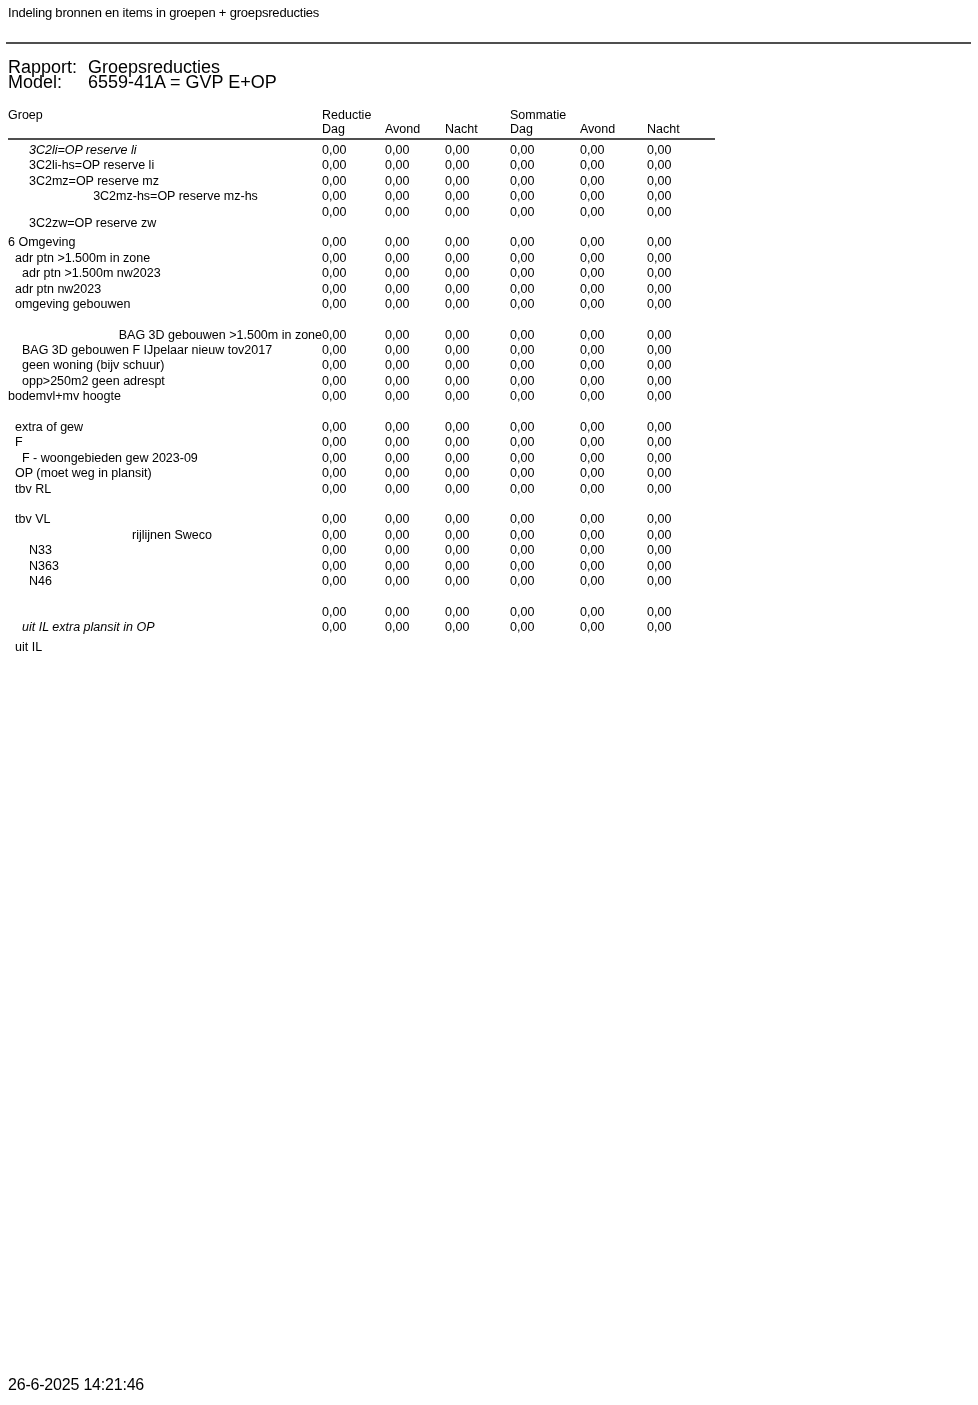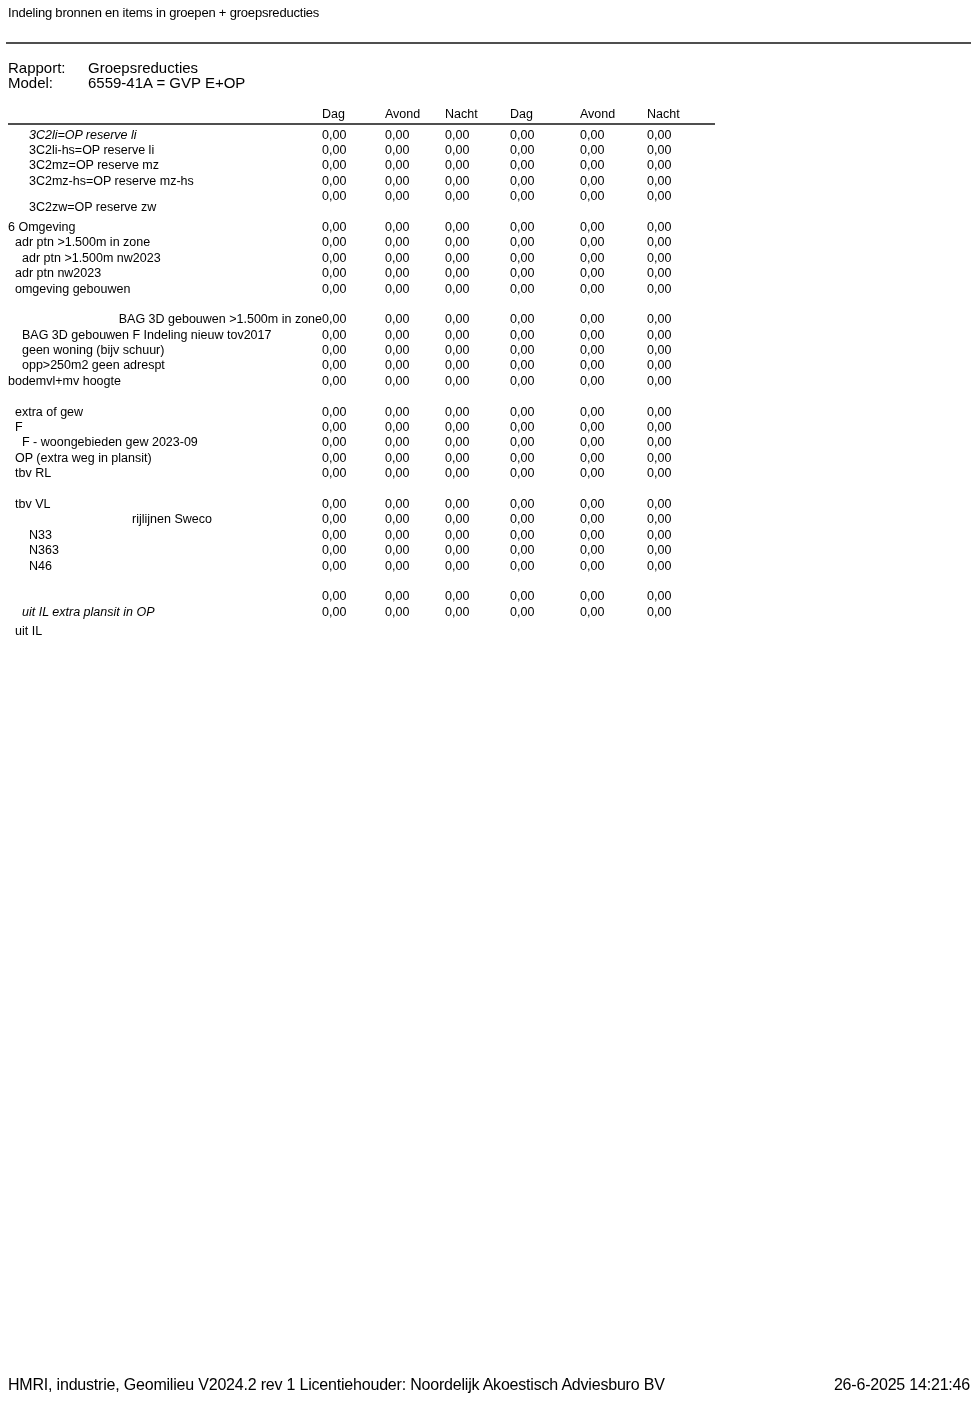--- a/index.html
+++ b/index.html
@@ -23,7 +23,7 @@
   }
   .meta {
     position: absolute; left: 8px; top: 60px;
-    font-size: 15px; line-height: 15.4px;
+    font-size: 18px; line-height: 15.4px;
   }
   .meta-row { display: flex; }
   .meta-label { width: 80px; }

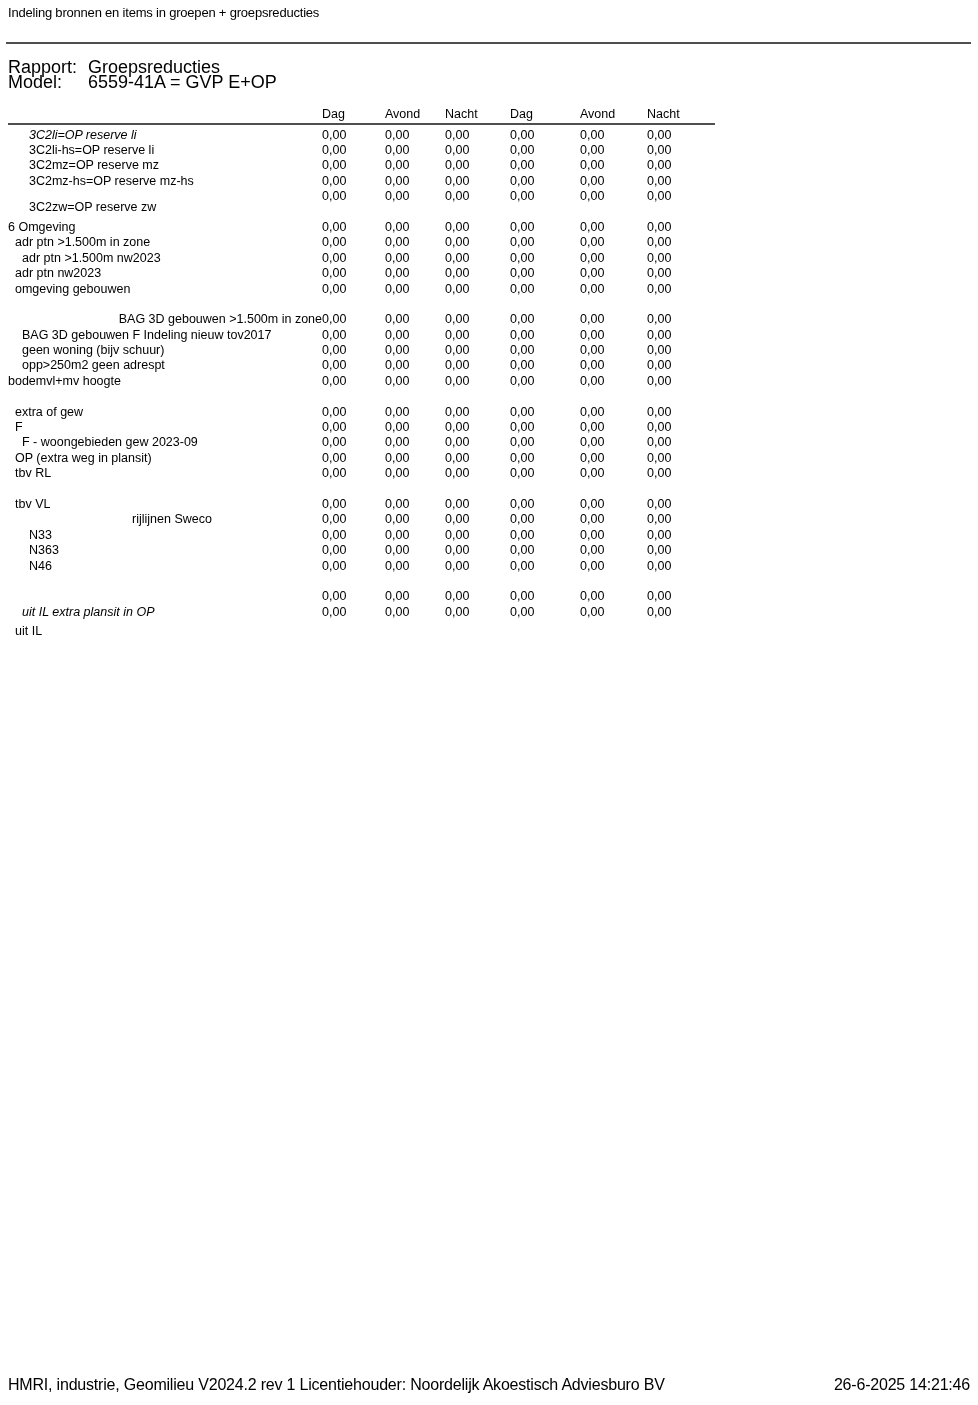--- a/index.html
+++ b/index.html
@@ -74,6 +74,11 @@
 </div>
 
 <div class="report-table">
+  <div class="thead-groups">
+    <div class="cell">Groep</div>
+    <div class="cell">Reductie</div>
+    <div class="cell">Sommatie</div>
+  </div>
   <div class="grid-row thead-sub">
     <div class="cell"></div>
     <div class="cell">Dag</div>

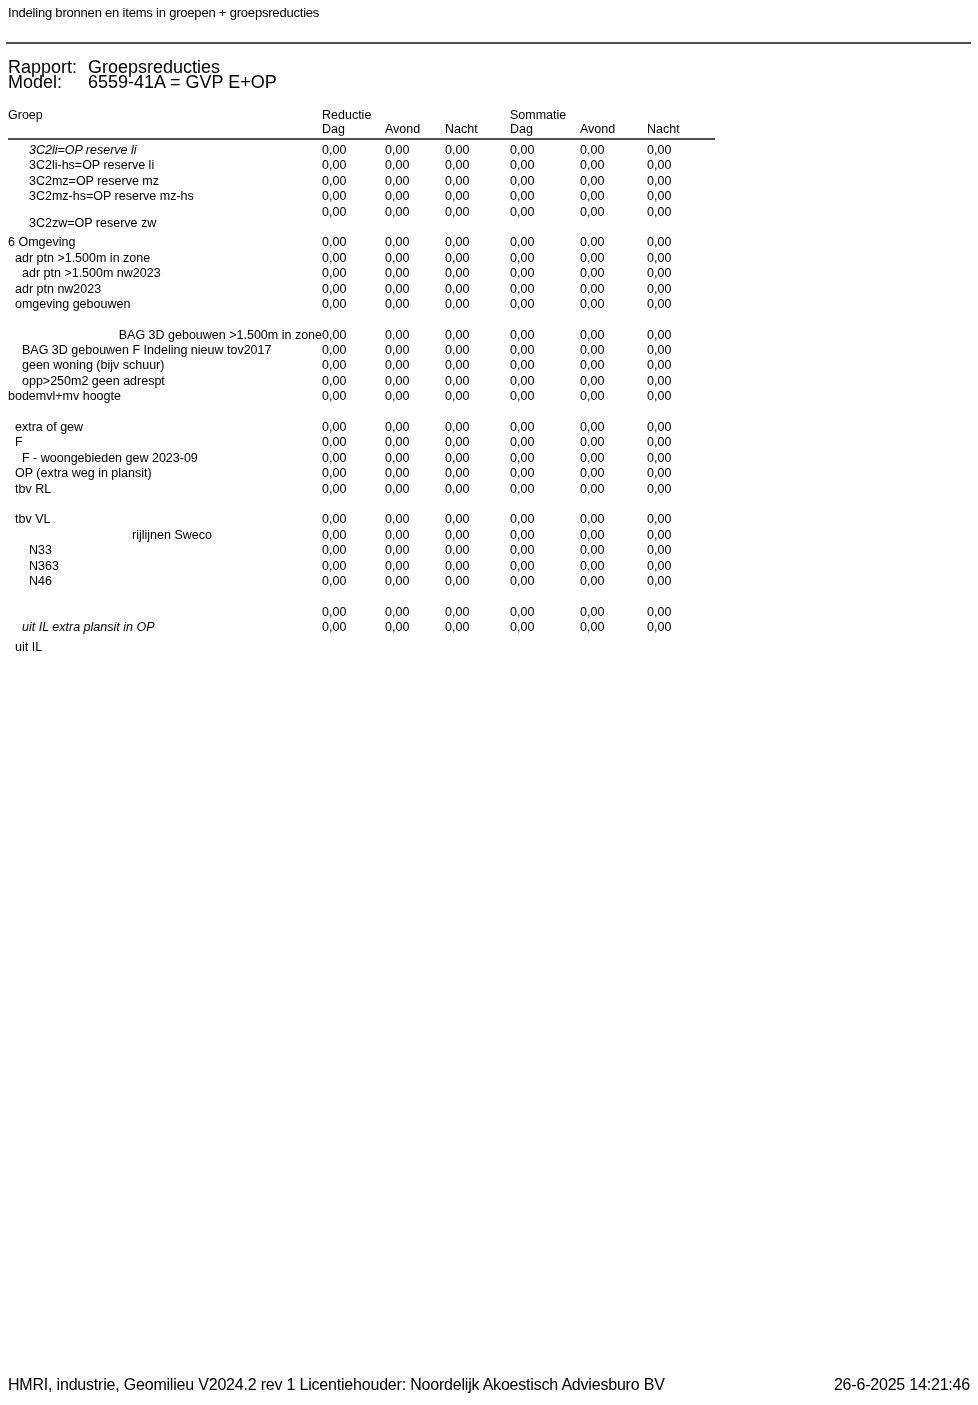--- a/index.html
+++ b/index.html
@@ -118,7 +118,7 @@
         <div class="cell cell-val">0,00</div>
       </div>
       <div class="grid-row data-row">
-        <div class="cell cell-label" style="padding-left: 21px;">3C2mz-hs=OP reserve mz-hs</div>
+        <div class="cell cell-label" style="padding-left: 21px; text-align: center;">3C2mz-hs=OP reserve mz-hs</div>
         <div class="cell cell-val">0,00</div>
         <div class="cell cell-val">0,00</div>
         <div class="cell cell-val">0,00</div>

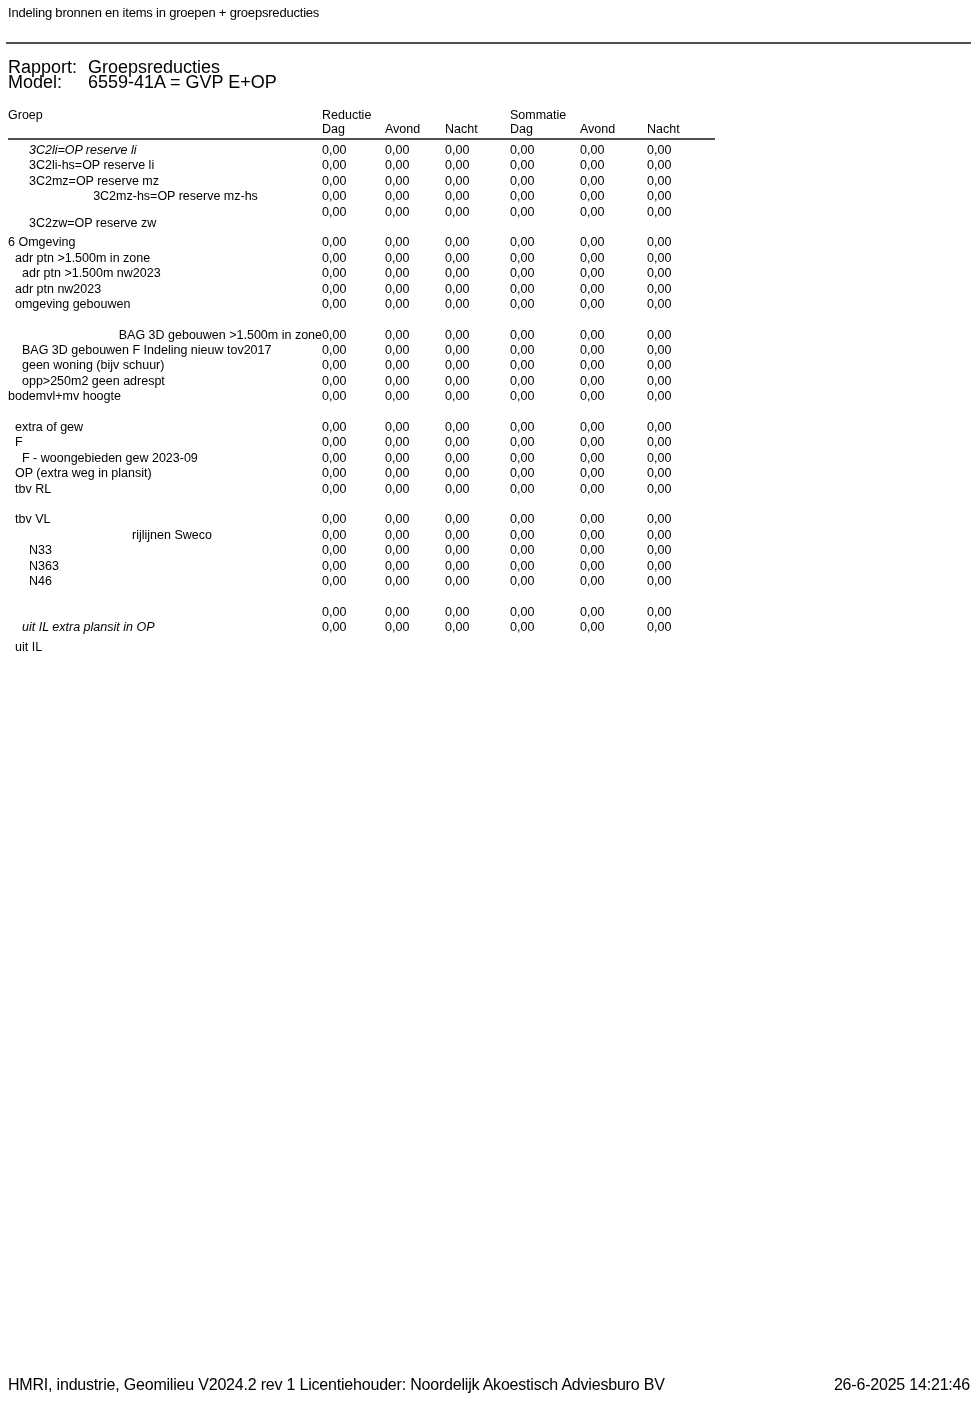--- a/index.html
+++ b/index.html
@@ -192,7 +192,7 @@
         <div class="cell cell-val">0,00</div>
       </div>
       <div class="grid-row data-row">
-        <div class="cell cell-label" style="padding-left: 14px;">BAG 3D gebouwen F Indeling nieuw tov2017</div>
+        <div class="cell cell-label" style="padding-left: 14px;">BAG 3D gebouwen F IJpelaar nieuw tov2017</div>
         <div class="cell cell-val">0,00</div>
         <div class="cell cell-val">0,00</div>
         <div class="cell cell-val">0,00</div>

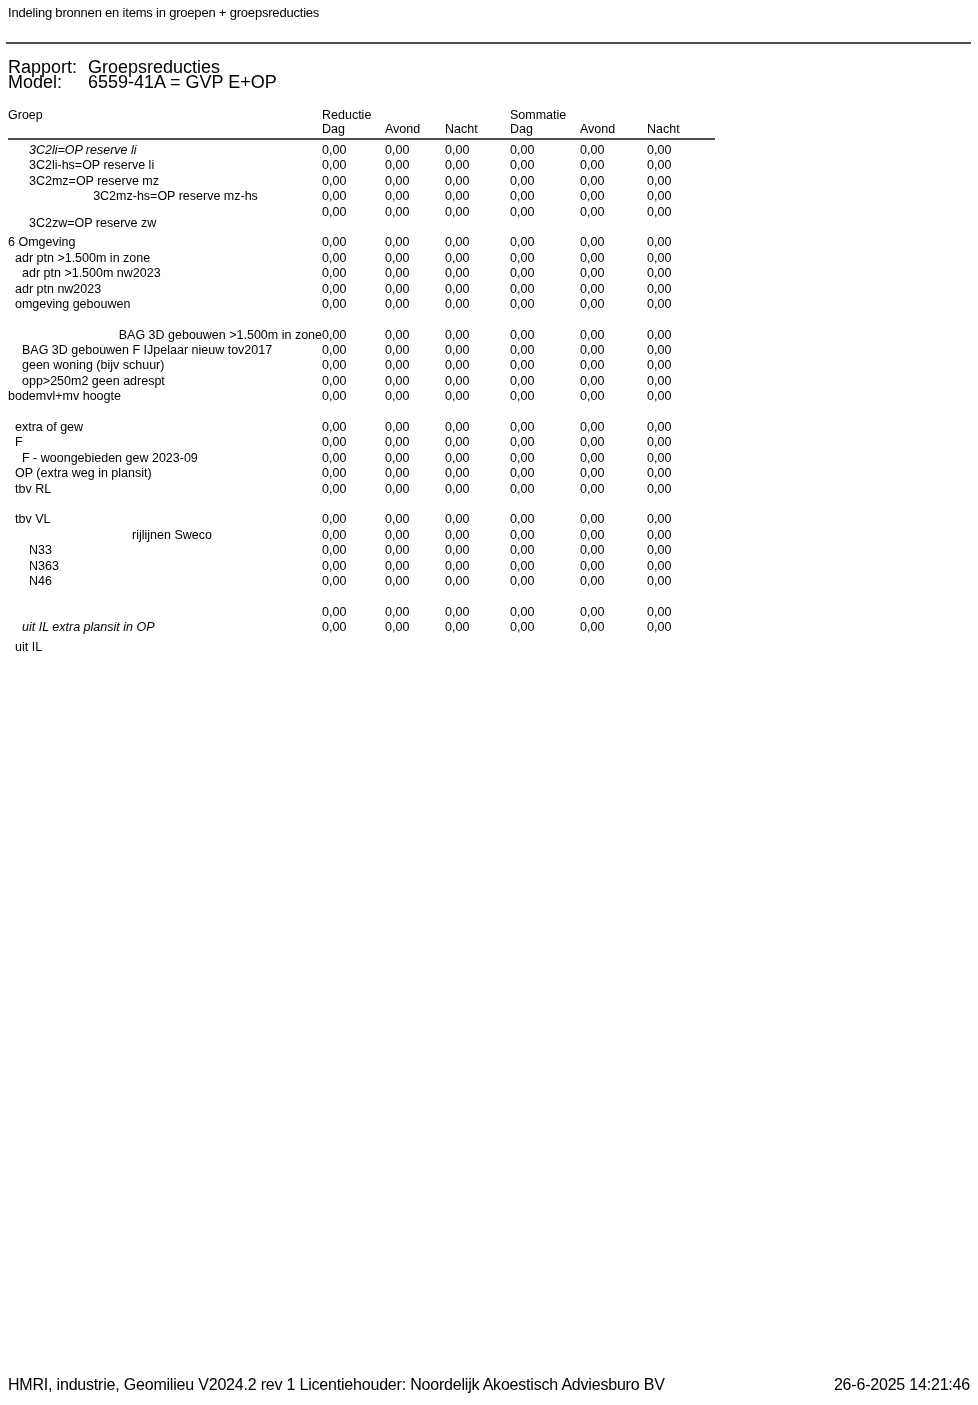--- a/index.html
+++ b/index.html
@@ -256,7 +256,7 @@
         <div class="cell cell-val">0,00</div>
       </div>
       <div class="grid-row data-row">
-        <div class="cell cell-label" style="padding-left: 7px;">OP (extra weg in plansit)</div>
+        <div class="cell cell-label" style="padding-left: 7px;">OP (moet weg in plansit)</div>
         <div class="cell cell-val">0,00</div>
         <div class="cell cell-val">0,00</div>
         <div class="cell cell-val">0,00</div>

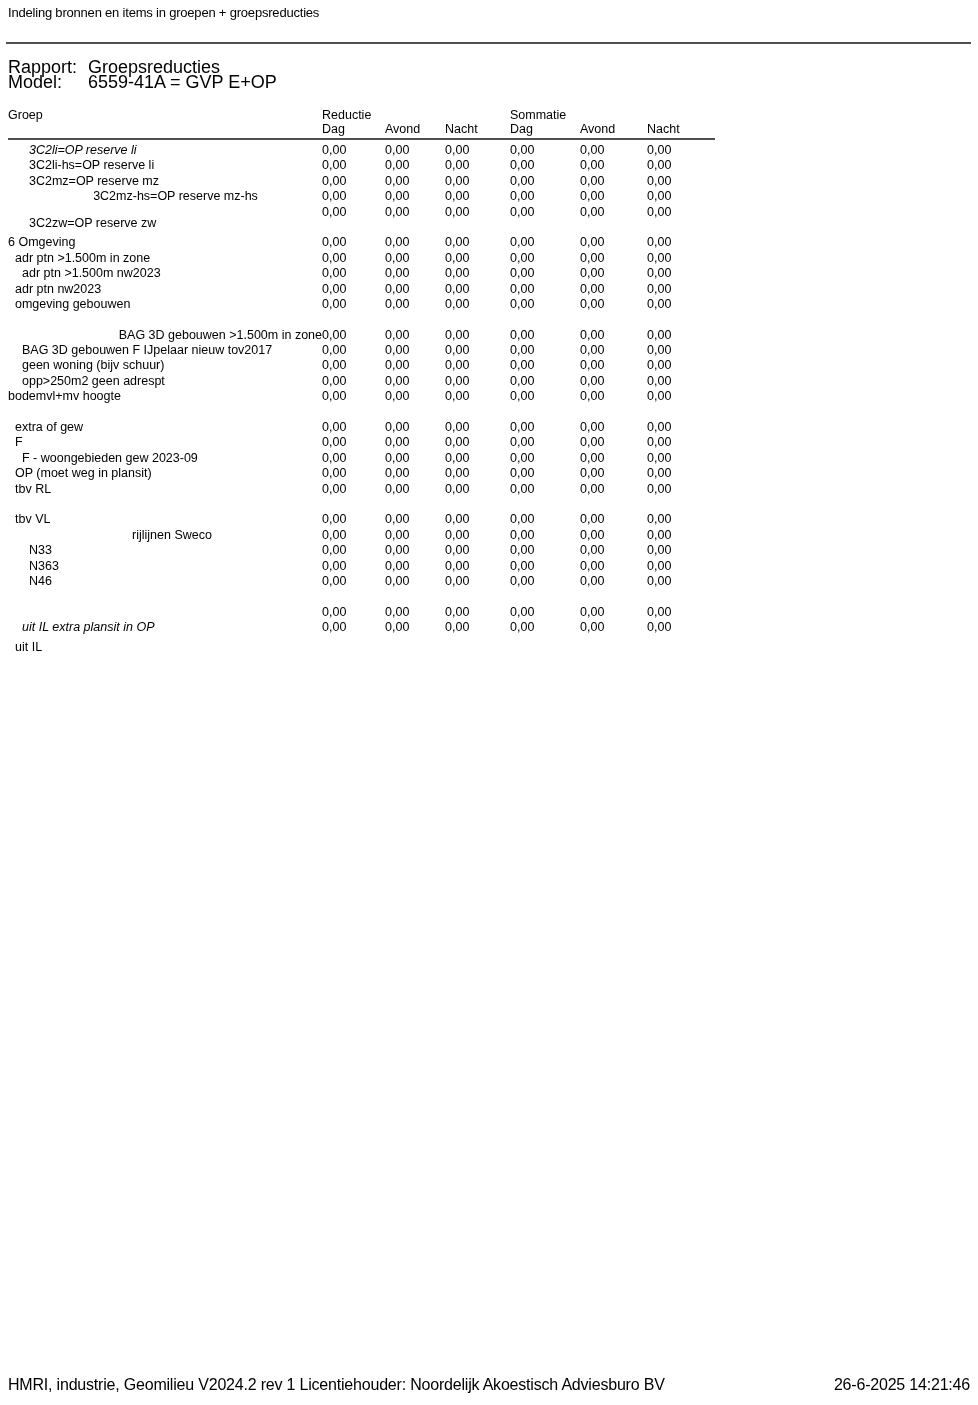--- a/index.html
+++ b/index.html
@@ -342,7 +342,6 @@
 </div>
 
 <div class="footer">
-  <div>HMRI, industrie, Geomilieu V2024.2 rev 1 Licentiehouder: Noordelijk Akoestisch Adviesburo BV</div>
   <div>26-6-2025 14:21:46</div>
 </div>
 

